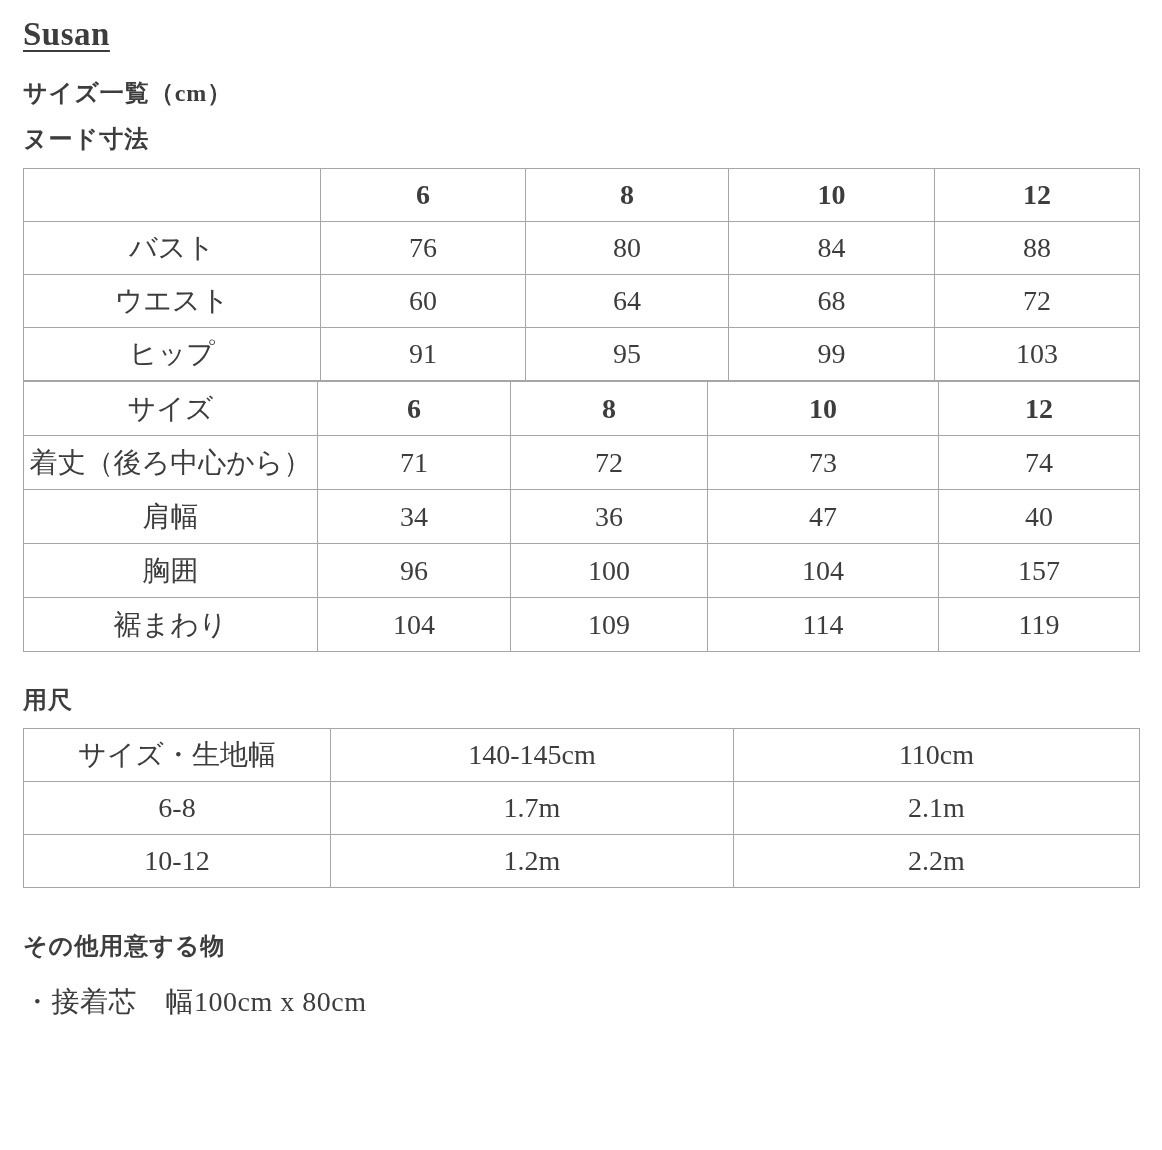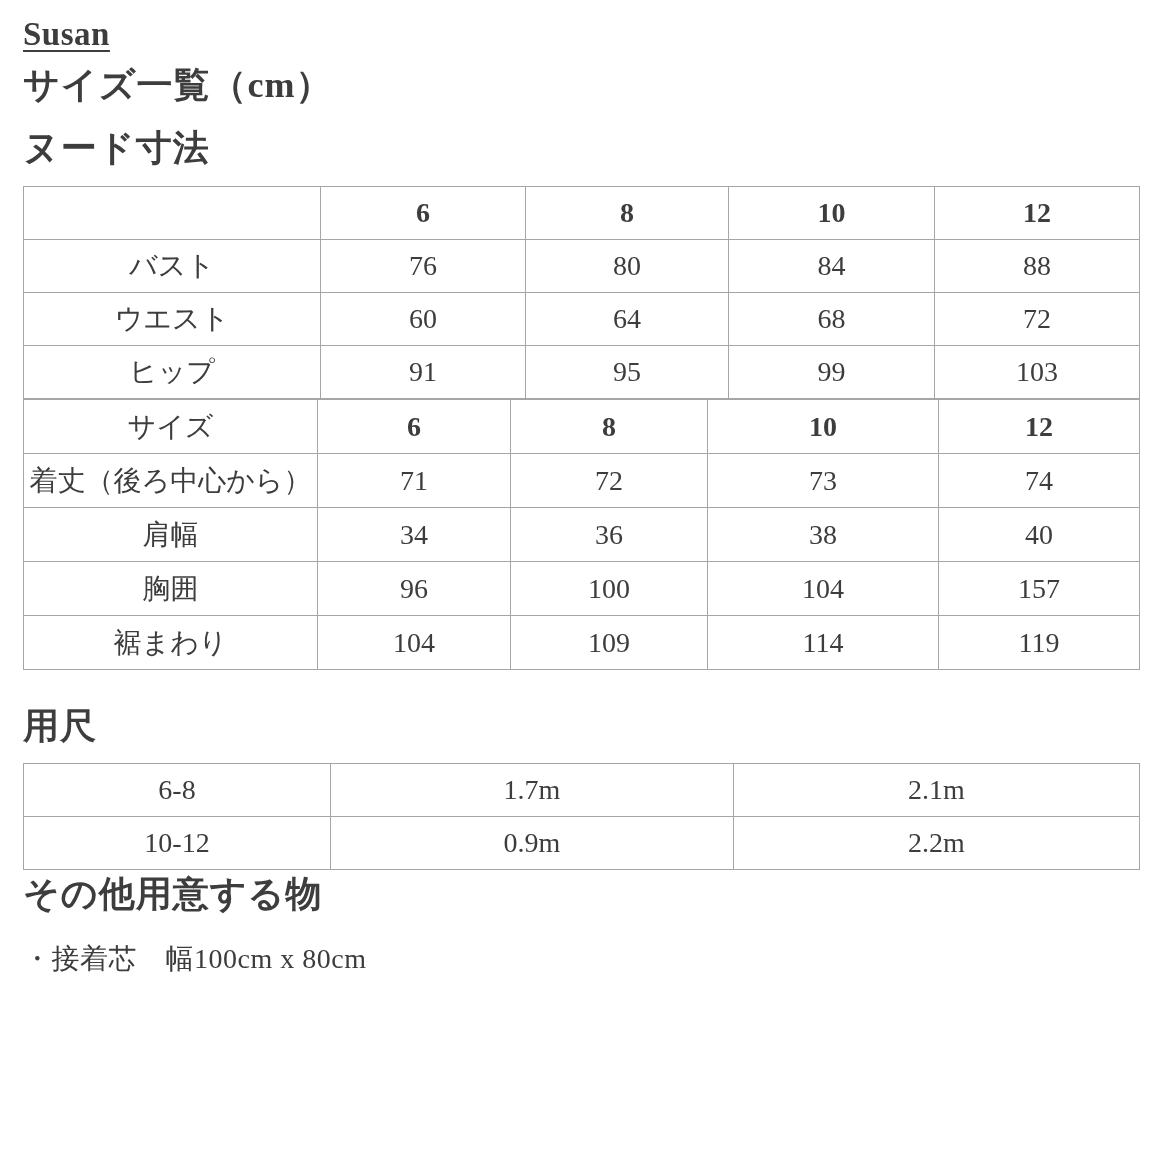--- a/index.html
+++ b/index.html
@@ -18,7 +18,7 @@
     text-decoration: underline;
     text-decoration-thickness: 2px;
     text-underline-offset: 5px;
-    margin-bottom: 8px;
+    margin-bottom: 24px;
     letter-spacing: 0.5px;
   }
   .h-section {

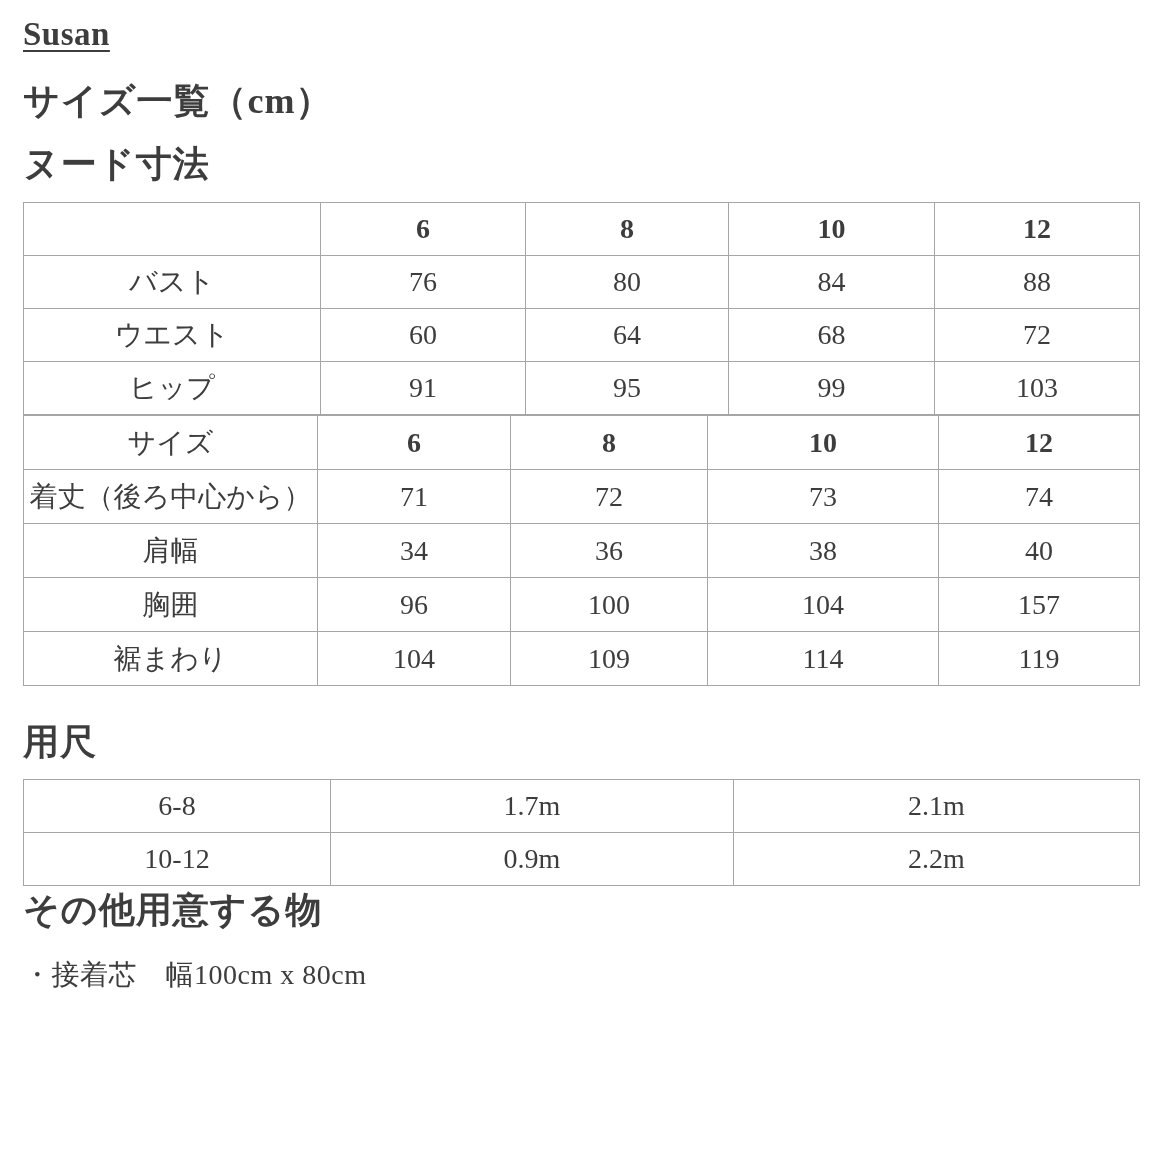--- a/index.html
+++ b/index.html
@@ -22,7 +22,7 @@
     letter-spacing: 0.5px;
   }
   .h-section {
-    font-size: 36px;
+    font-size: 24px;
     font-weight: bold;
     letter-spacing: 1px;
   }

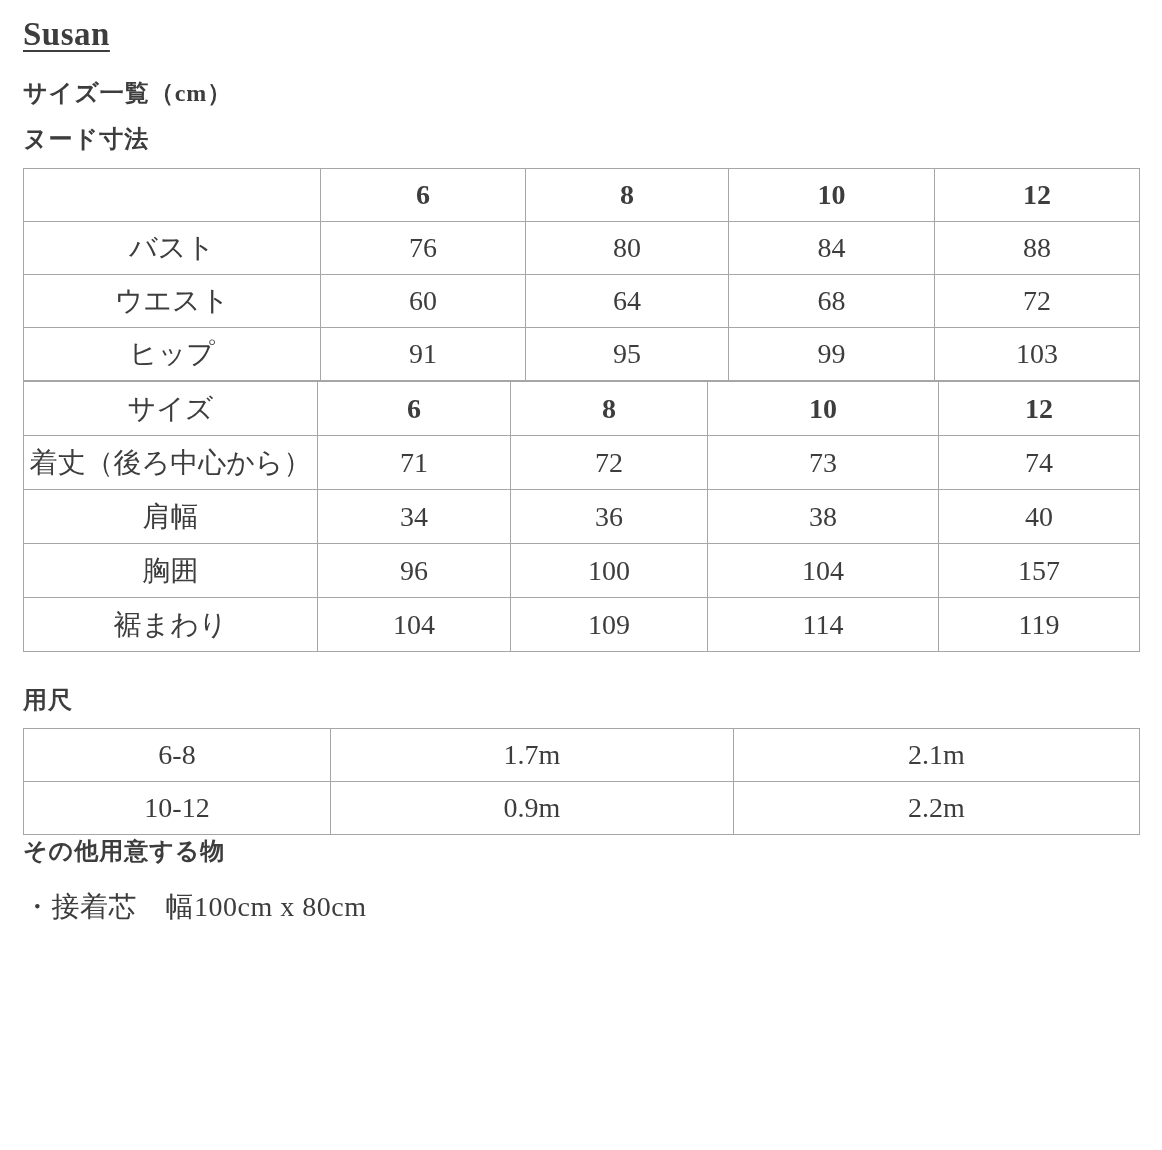--- a/index.html
+++ b/index.html
@@ -136,7 +136,7 @@
         <td>肩幅</td>
         <td>34</td>
         <td>36</td>
-        <td>38</td>
+        <td>47</td>
         <td>40</td>
       </tr>
       <tr>

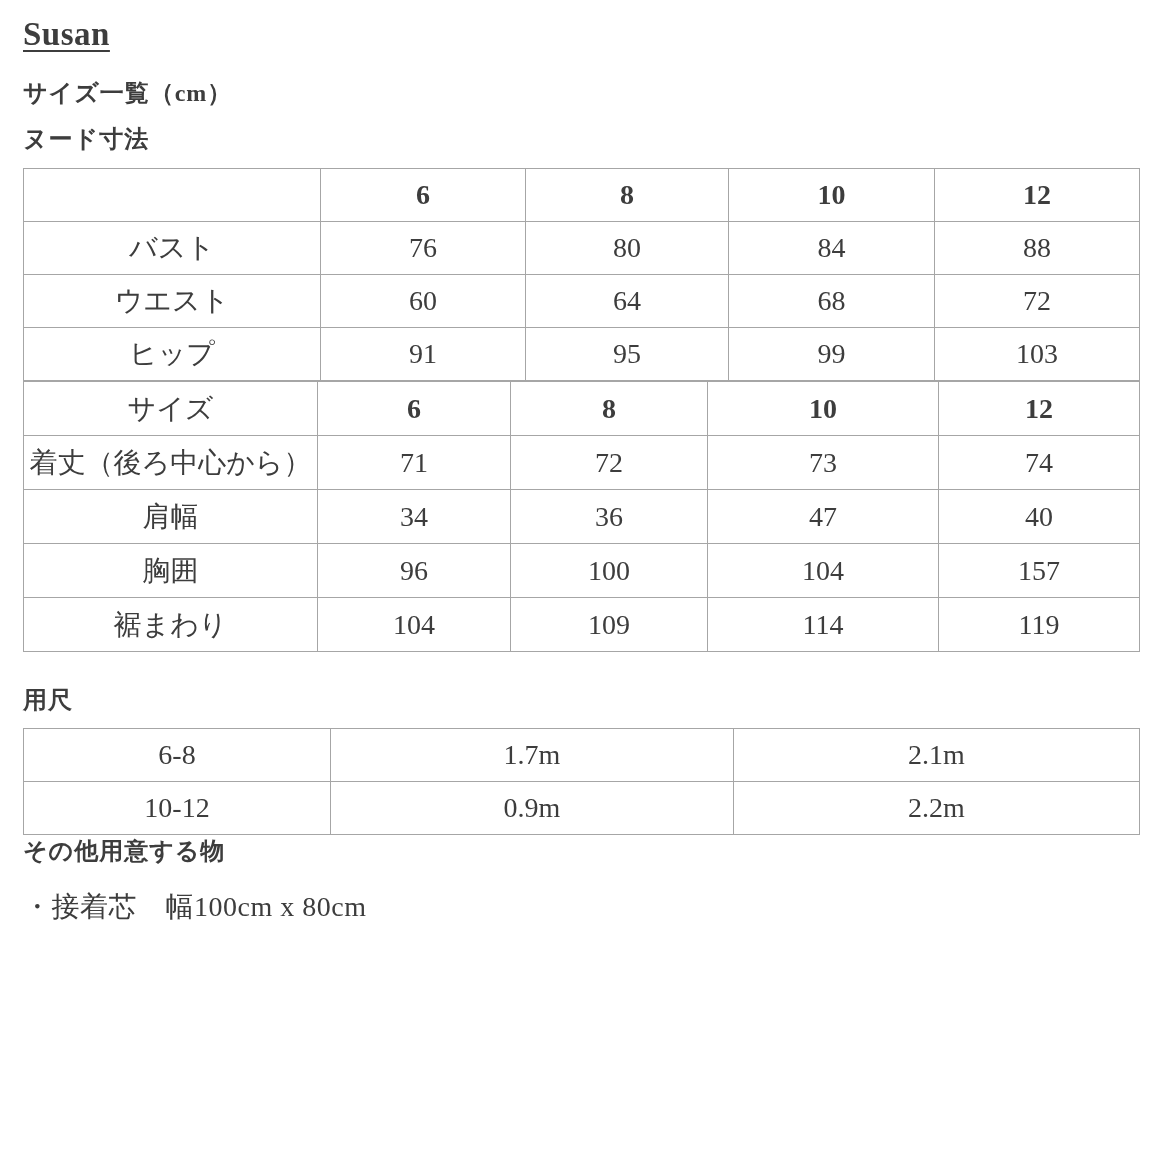--- a/index.html
+++ b/index.html
@@ -166,6 +166,11 @@
     </colgroup>
     <tbody>
       <tr>
+        <th>サイズ・生地幅</th>
+        <th>140-145cm</th>
+        <th>110cm</th>
+      </tr>
+      <tr>
         <td>6-8</td>
         <td>1.7m</td>
         <td>2.1m</td>

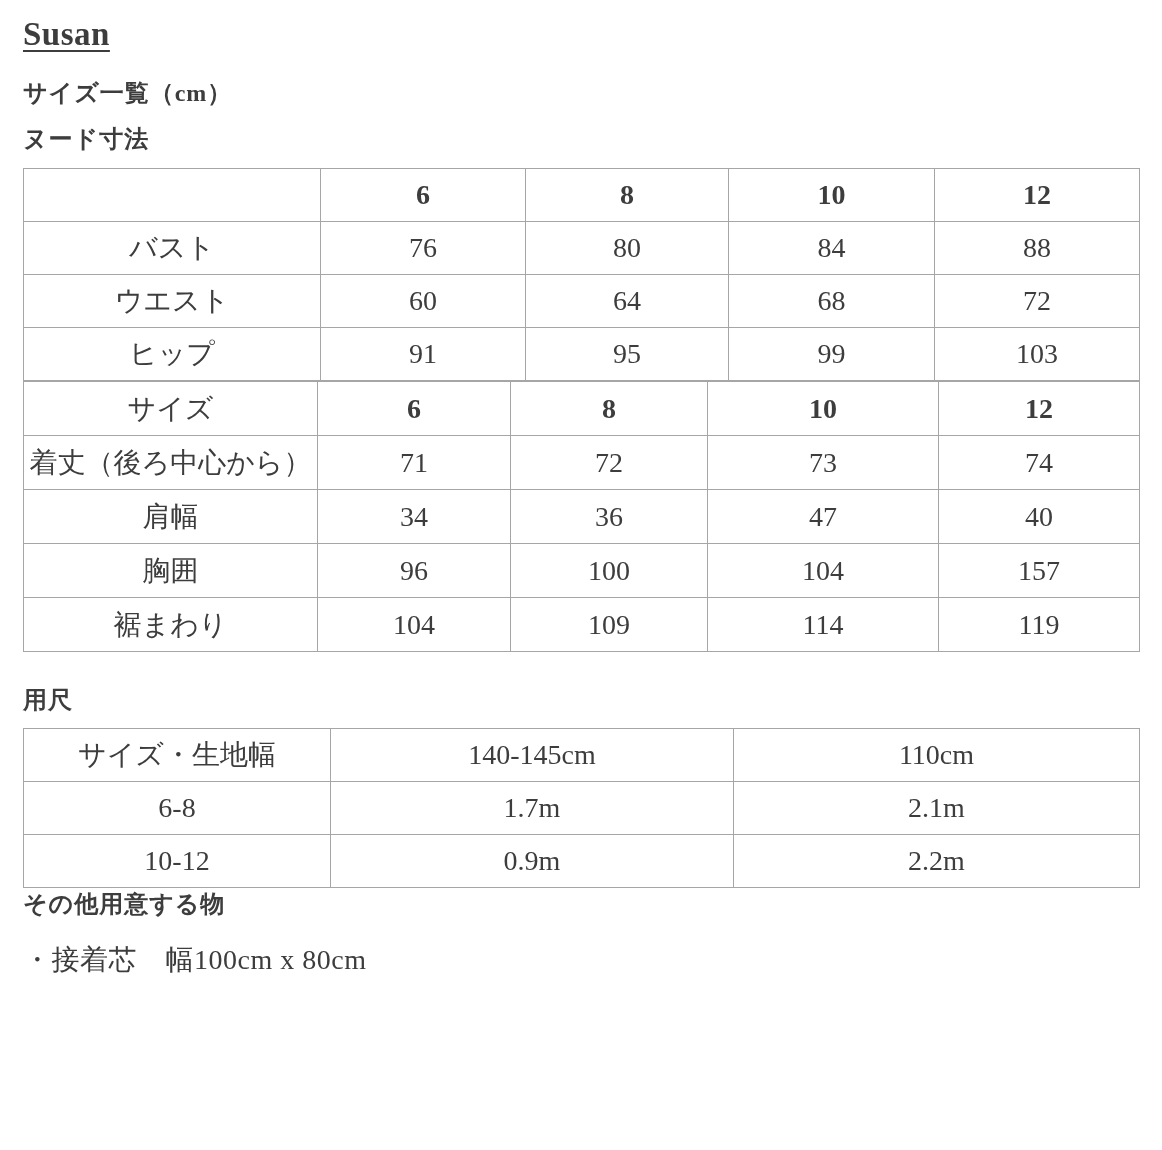--- a/index.html
+++ b/index.html
@@ -177,7 +177,7 @@
       </tr>
       <tr>
         <td>10-12</td>
-        <td>0.9m</td>
+        <td>1.2m</td>
         <td>2.2m</td>
       </tr>
     </tbody>

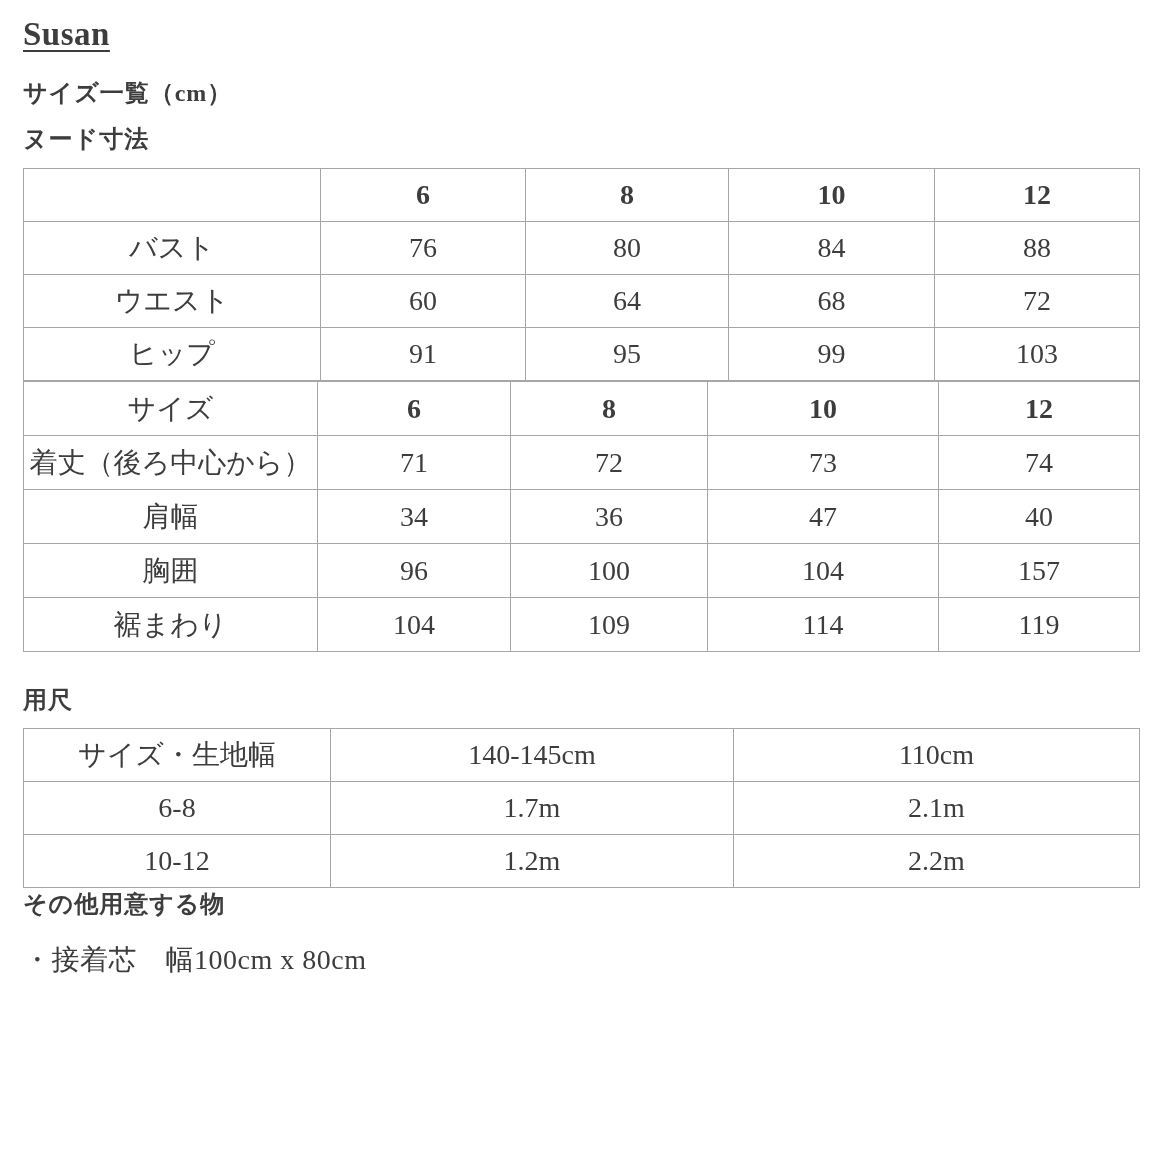--- a/index.html
+++ b/index.html
@@ -30,7 +30,7 @@
   .h-nude     { margin-bottom: 13px; }
   .h-finished { margin-top: 61px; margin-bottom: 14px; }
   .h-yardage  { margin-top: 32px; margin-bottom: 12px; }
-  .h-notions  { margin-bottom: 21px; }
+  .h-notions  { margin-top: 42px; margin-bottom: 21px; }
 
   table {
     border-collapse: collapse;

